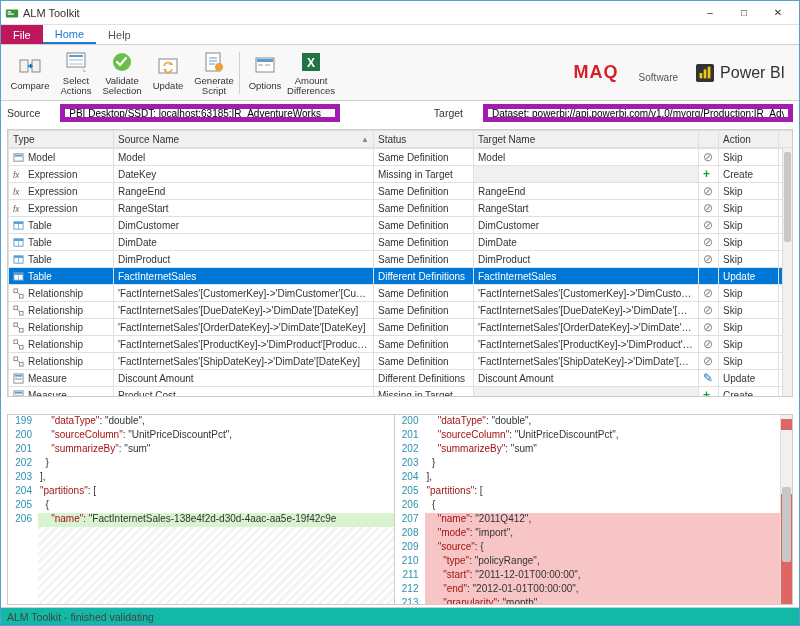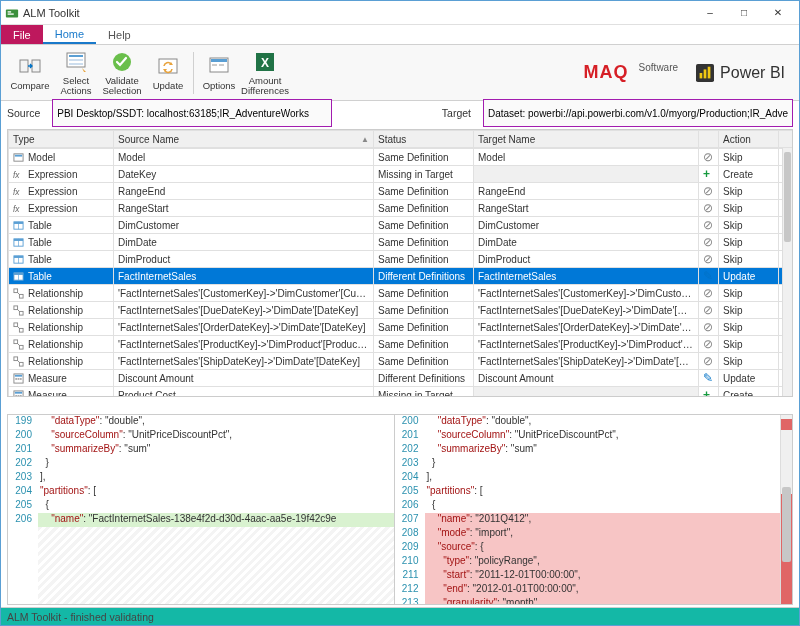--- a/index.html
+++ b/index.html
@@ -140,6 +140,15 @@
         <polygon points="9,17 7,14 11,14" fill="#e8a33d"></polygon>
       </svg>
     <span>Update</span>
+  </div>
+  <div class="rbtn">
+    <svg class="ricon" viewBox="0 0 24 24">
+        <rect x="4" y="3" width="14" height="18" fill="#fff" stroke="#888"></rect>
+        <path d="M7 8h8M7 11h8M7 14h6" stroke="#5a9fd4" stroke-width="1.2"></path>
+        <circle cx="17" cy="17" r="4" fill="#e8a33d"></circle>
+      </svg>
+    <span style="white-space:pre-line">Generate
+Script</span>
   </div>
   <div class="sep"></div>
   <div class="rbtn">

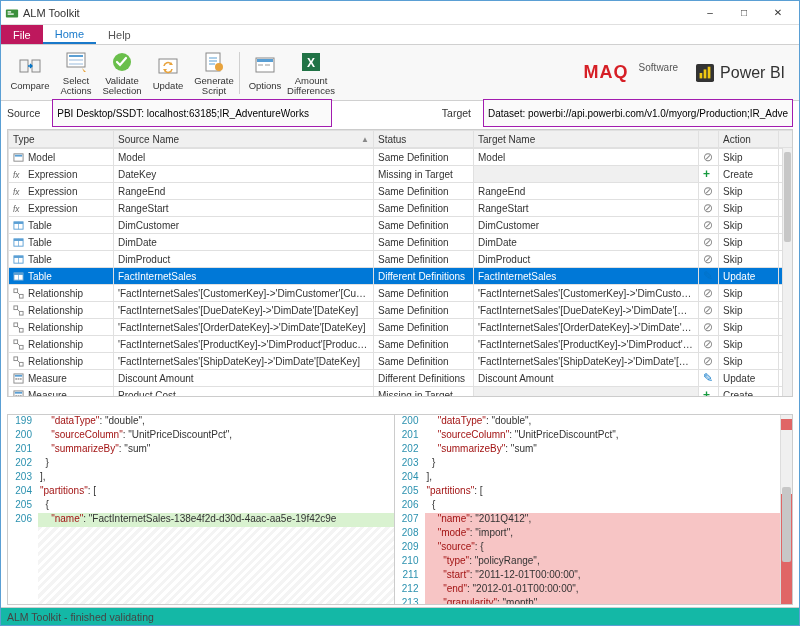--- a/index.html
+++ b/index.html
@@ -24,7 +24,7 @@
 .ribbon .ricon { width: 24px; height: 24px; margin-bottom: 2px; }
 .ribbon .sep { width: 1px; height: 42px; background: #d0d0d0; margin: 0 2px; }
 .ribbon .brand { margin-left: auto; display: flex; align-items: center; gap: 18px; padding-right: 8px; }
-.maq { display:flex; align-items:flex-start; gap:10px; }
+.maq { display:flex; align-items:flex-end; gap:20px; }
 .maq-big { font-size: 18px; font-weight: 700; letter-spacing: 1px; color: #d61f26; }
 .maq-small { font-size: 10px; color: #555; }
 .pbi { display:flex; align-items:center; gap:6px; font-size: 16px; color:#333; }

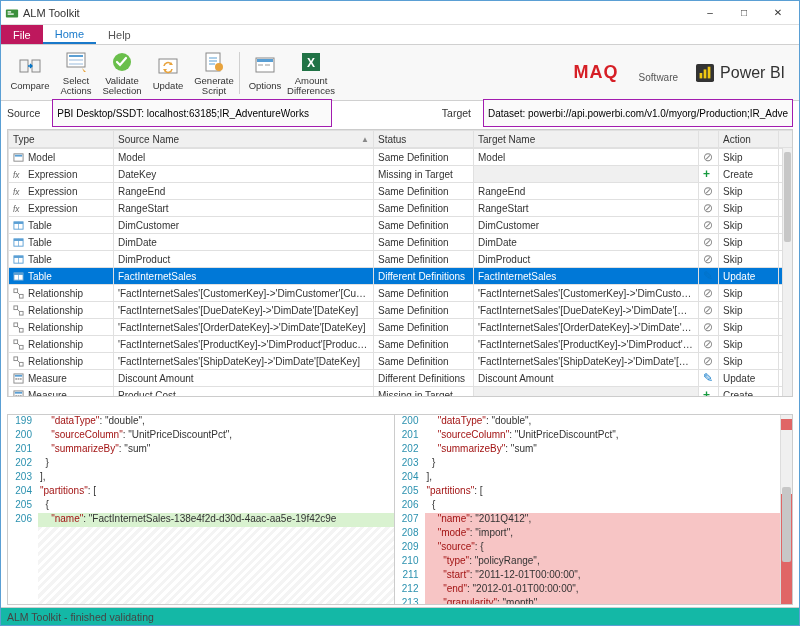--- a/index.html
+++ b/index.html
@@ -31,7 +31,7 @@
 .pbi-icon { width:18px; height:18px; }
 
 
-.srcrow { height: 24px; display: flex; align-items: center; padding: 0 6px; gap: 12px; }
+.srcrow { height: 24px; display: flex; align-items: center; padding: 0 6px; gap: 20px; }
 .srcrow .lab { font-size: 10.5px; color: #333; }
 .srcrow input { height: 28px; font-size: 10px; padding: 0 4px; border: 1px solid #a21caf; background: #fafafa; }
 .srcrow .src { flex: 0 0 280px; }

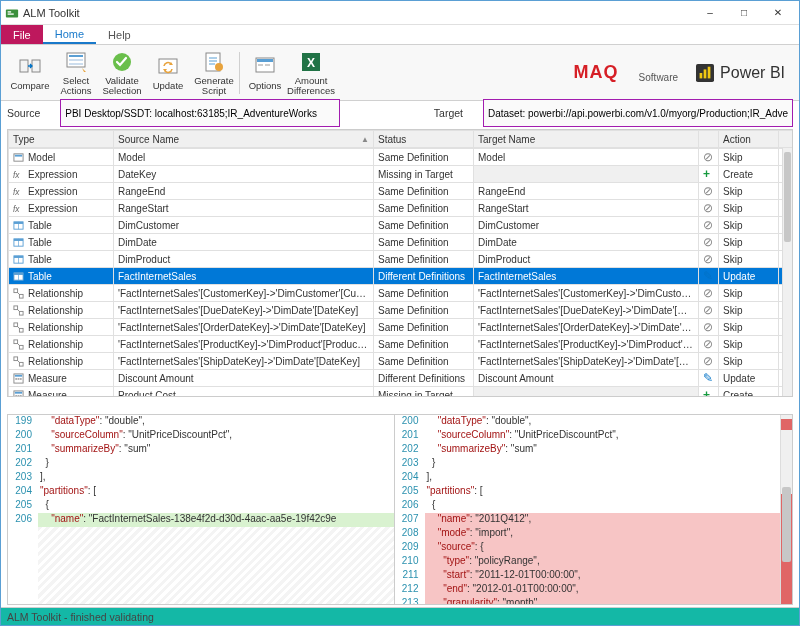--- a/index.html
+++ b/index.html
@@ -33,7 +33,7 @@
 
 .srcrow { height: 24px; display: flex; align-items: center; padding: 0 6px; gap: 20px; }
 .srcrow .lab { font-size: 10.5px; color: #333; }
-.srcrow input { height: 28px; font-size: 10px; padding: 0 4px; border: 1px solid #a21caf; background: #fafafa; }
+.srcrow input { height: 18px; font-size: 10px; padding: 0 4px; border: 5px solid #a21caf; background: #fafafa; }
 .srcrow .src { flex: 0 0 280px; }
 .srcrow .gap { flex: 1; }
 .srcrow .tgt { flex: 0 0 310px; }

